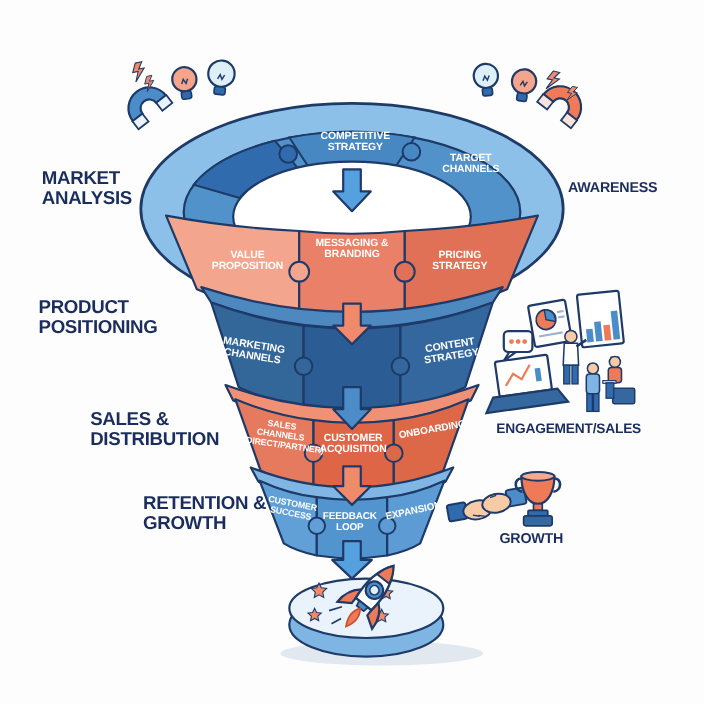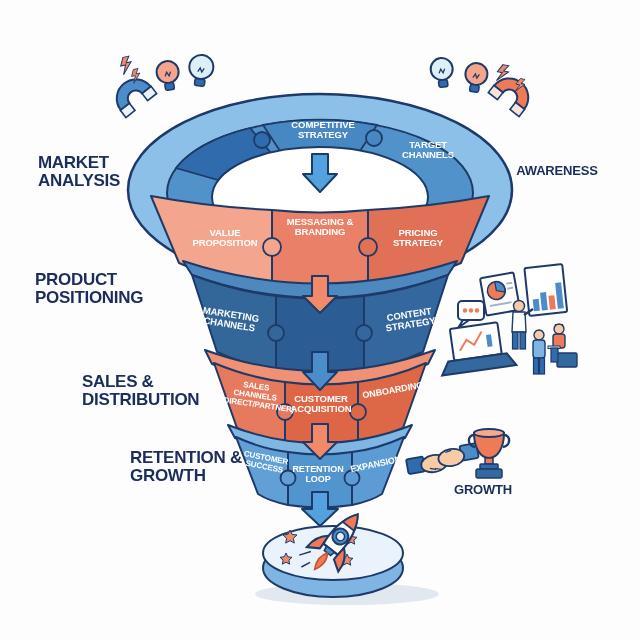--- a/index.html
+++ b/index.html
@@ -225,6 +225,7 @@
   <div class="side-label" style="left:190px;top:467px;width:120px;">RETENTION &amp; GROWTH</div>
 
   <div class="right-label" style="left:557px;top:170px;">AWARENESS</div>
+  <div class="right-label" style="left:517px;top:390px;font-size:12.5px;">ENGAGEMENT/SALES</div>
   <div class="right-label" style="left:483px;top:489px;">GROWTH</div>
 
   <div class="piece-label" style="left:323px;top:130px;width:96px;">COMPETITIVE STRATEGY</div>

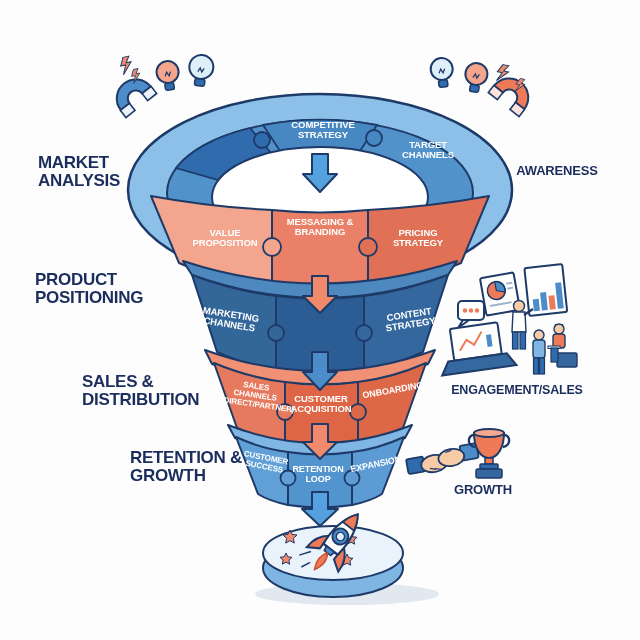--- a/index.html
+++ b/index.html
@@ -243,7 +243,7 @@
   <div class="piece-label fs9 nw" style="left:393px;top:391px;transform:translate(-50%,-50%) rotate(-10deg);">ONBOARDING</div>
 
   <div class="piece-label fs8" style="left:265px;top:463px;width:58px;transform:translate(-50%,-50%) rotate(11deg);">CUSTOMER SUCCESS</div>
-  <div class="piece-label fs9" style="left:318px;top:475px;width:62px;">RETENTION LOOP</div>
+  <div class="piece-label fs9" style="left:318px;top:475px;width:62px;">FEEDBACK LOOP</div>
   <div class="piece-label fs9 nw" style="left:376px;top:465px;transform:translate(-50%,-50%) rotate(-12deg);">EXPANSION</div>
 
 

